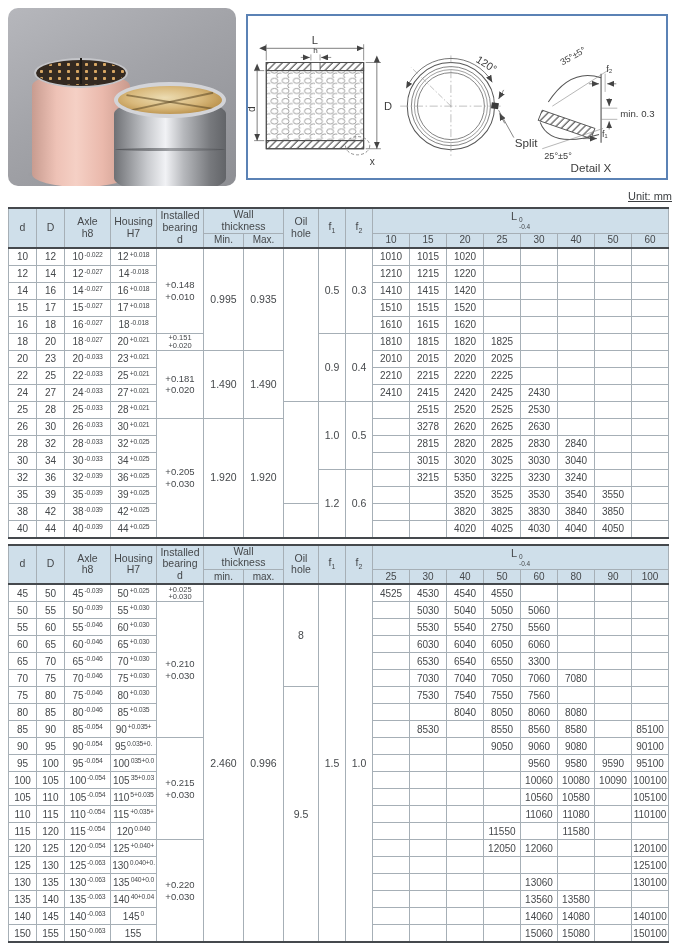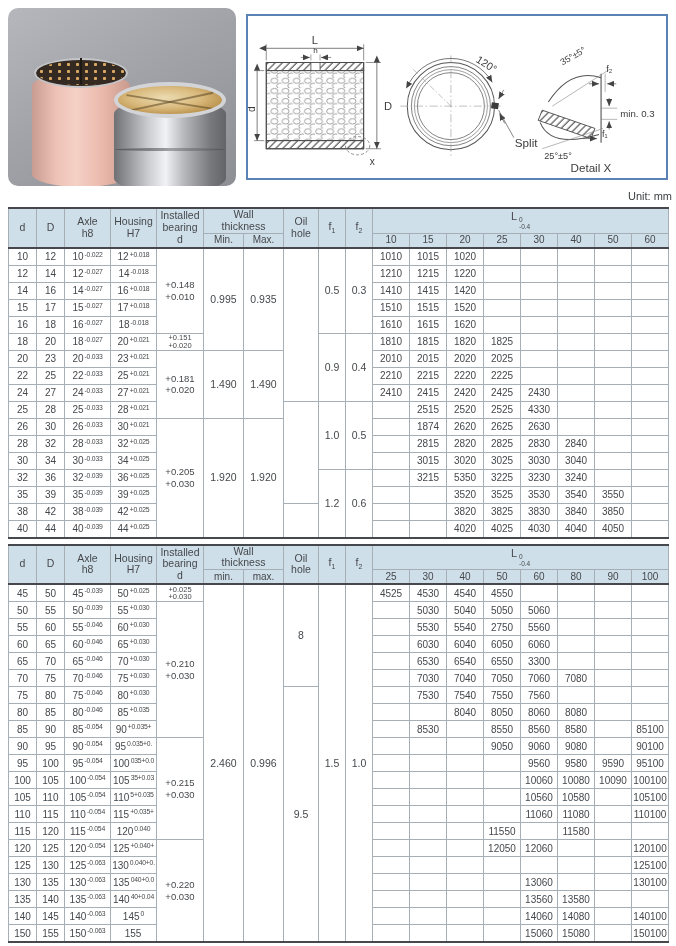--- a/index.html
+++ b/index.html
@@ -35,7 +35,7 @@
   .draw-col{flex:1;display:flex;flex-direction:column;}
   .drawing{margin-top:6px;height:162px;border:2px solid #5b82b5;background:#fff;}
   .drawing svg{display:block;width:100%;height:100%;}
-  .unit{text-align:right;font-size:11px;color:#3c3f42;padding:4px 4px 0 2px;}
+  .unit{text-align:right;font-size:11px;color:#3c3f42;padding:4px 4px 0 2px;text-decoration:underline;}
 
   table.spec{border-collapse:collapse;table-layout:fixed;width:660px;margin:5px 8px 0 8px;
       border-top:2px solid #45494d;border-bottom:2px solid #45494d;border-left:1px solid #8e979e;border-right:1px solid #8e979e;}

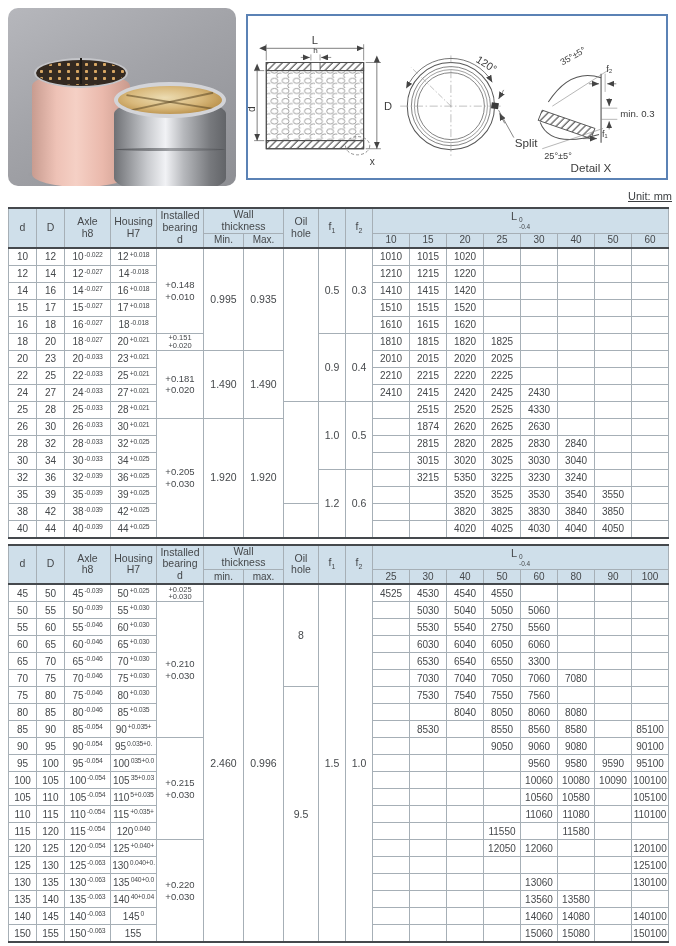--- a/index.html
+++ b/index.html
@@ -379,7 +379,7 @@
         <td class="lval">2515</td>
         <td class="lval">2520</td>
         <td class="lval">2525</td>
-        <td class="lval">4330</td>
+        <td class="lval">2530</td>
         <td class="lval"></td>
         <td class="lval"></td>
         <td class="lval"></td>

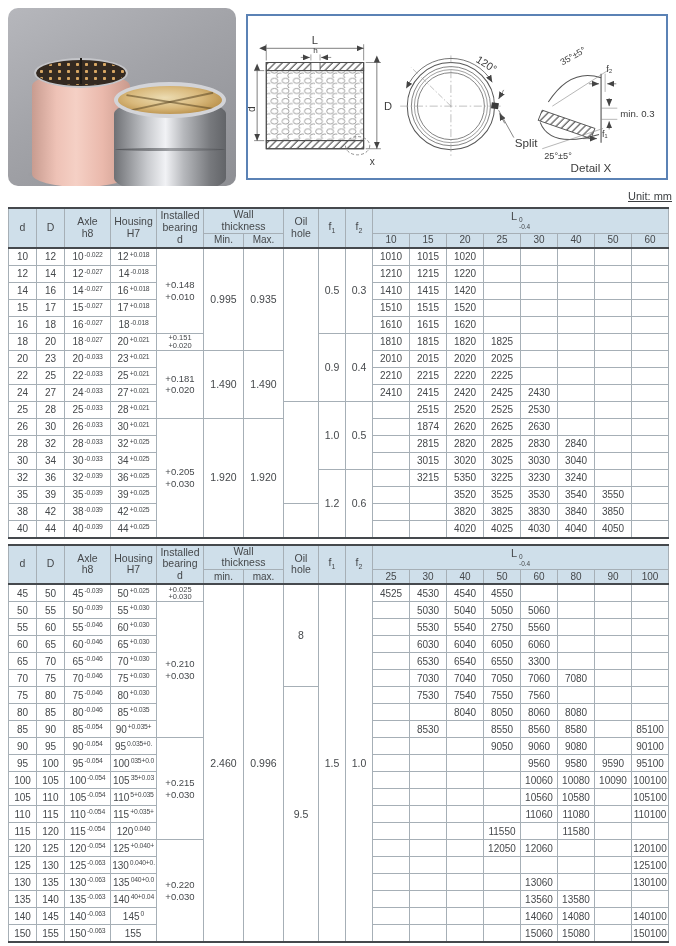--- a/index.html
+++ b/index.html
@@ -394,7 +394,7 @@
         <td class="grp wall_min" rowspan="7">1.920</td>
         <td class="grp wall_max" rowspan="7">1.920</td>
         <td class="lval"></td>
-        <td class="lval">1874</td>
+        <td class="lval">3278</td>
         <td class="lval">2620</td>
         <td class="lval">2625</td>
         <td class="lval">2630</td>

